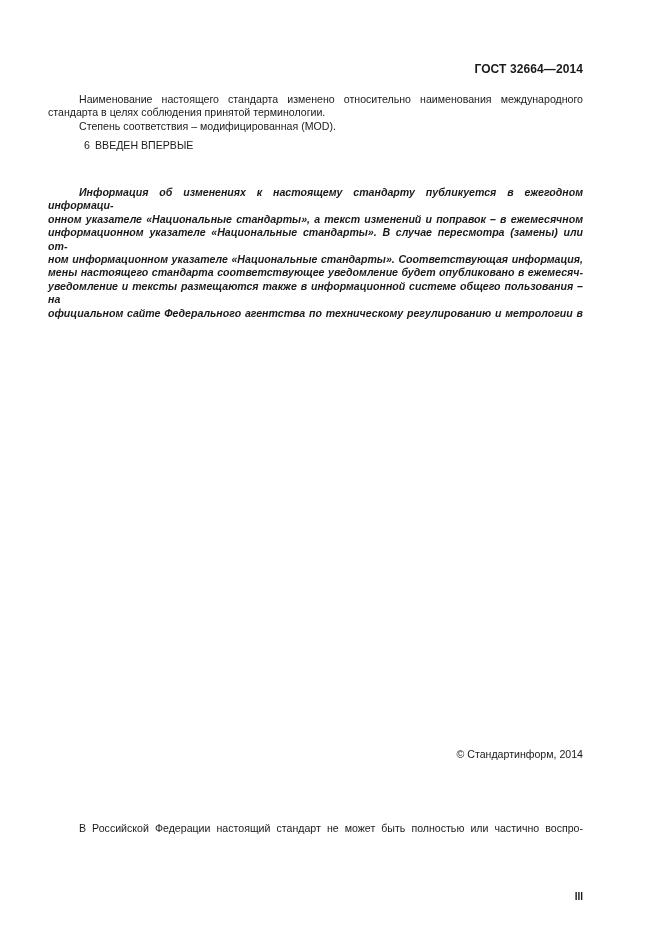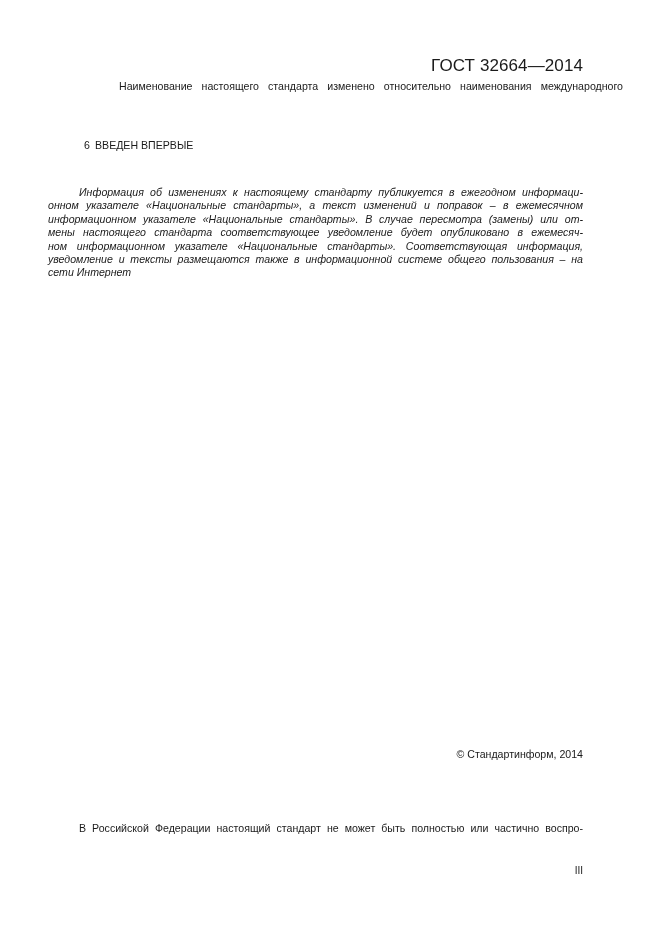--- a/index.html
+++ b/index.html
@@ -9,8 +9,8 @@
     }
     .abs { position: absolute; }
     .header {
-      left: 400px; width: 183px; top: 56px; text-align: right;
-      font-size: 17px; font-weight: normal; letter-spacing: 0.1px;
+      left: 400px; width: 183px; top: 62px; text-align: right;
+      font-size: 12px; font-weight: bold; letter-spacing: 0.1px;
     }
     .para {
       left: 48px; width: 535px; font-size: 10.6px; line-height: 13.4px;

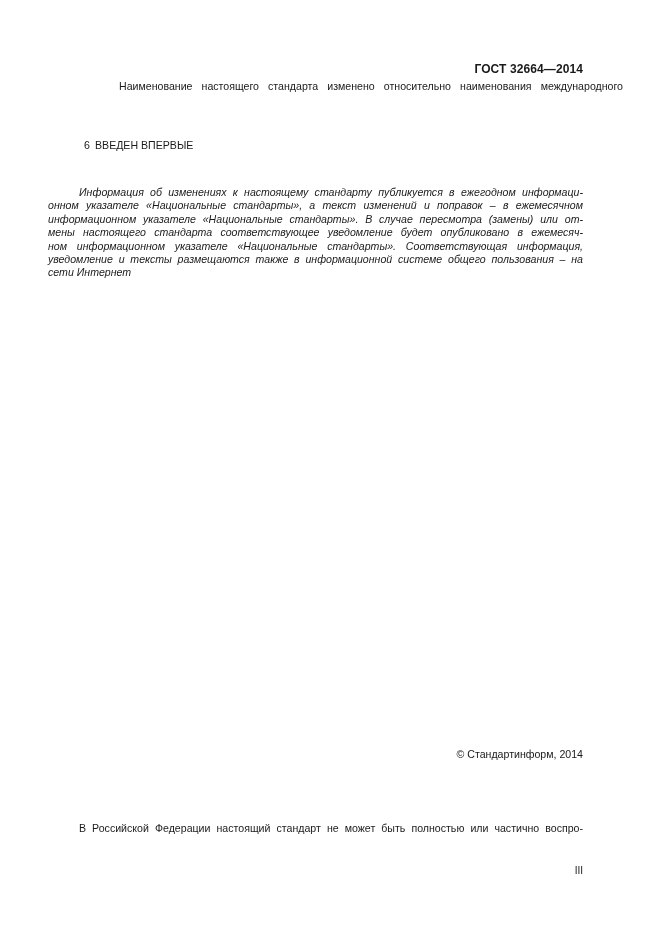--- a/index.html
+++ b/index.html
@@ -36,7 +36,7 @@
 
 <div class="abs header">ГОСТ 32664—2014</div>
 
-<div class="abs para" style="top:80px;margin-left:40px;">
+<div class="abs para" style="top:93px;">
   <span class="justify-line"><span class="ind"></span><span>Наименование настоящего стандарта изменено относительно наименования международного</span></span>
 </div>
 

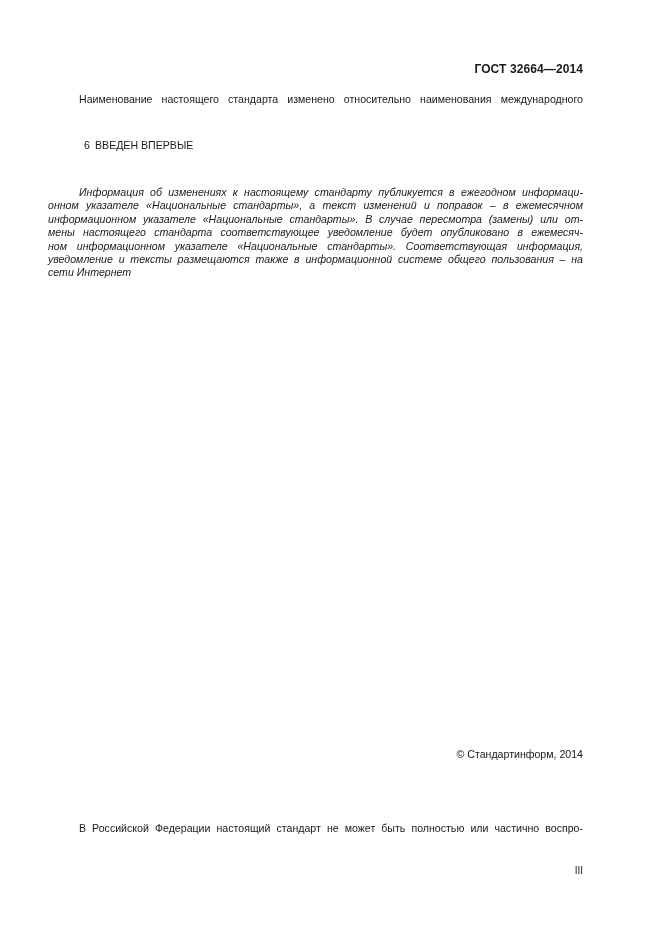--- a/index.html
+++ b/index.html
@@ -38,6 +38,7 @@
 
 <div class="abs para" style="top:93px;">
   <span class="justify-line"><span class="ind"></span><span>Наименование настоящего стандарта изменено относительно наименования международного</span></span>
+  <span class="line">стандарта в целях соблюдения принятой терминологии.</span>
 </div>
 
 <div class="abs section">

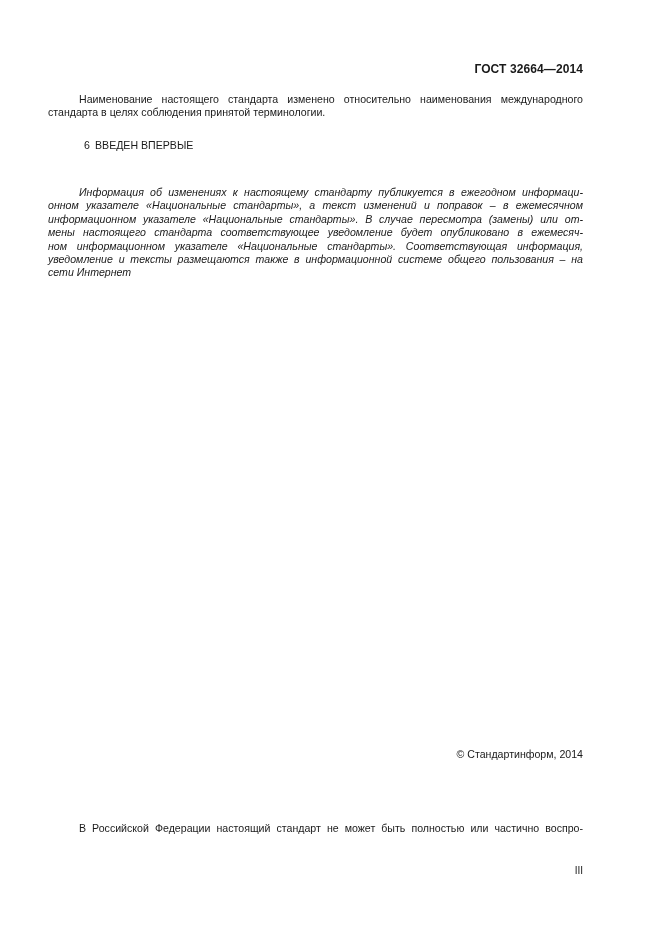--- a/index.html
+++ b/index.html
@@ -39,6 +39,7 @@
 <div class="abs para" style="top:93px;">
   <span class="justify-line"><span class="ind"></span><span>Наименование настоящего стандарта изменено относительно наименования международного</span></span>
   <span class="line">стандарта в целях соблюдения принятой терминологии.</span>
+  <span class="line"><span class="ind"></span><span>Степень соответствия – модифицированная (MOD).</span></span>
 </div>
 
 <div class="abs section">

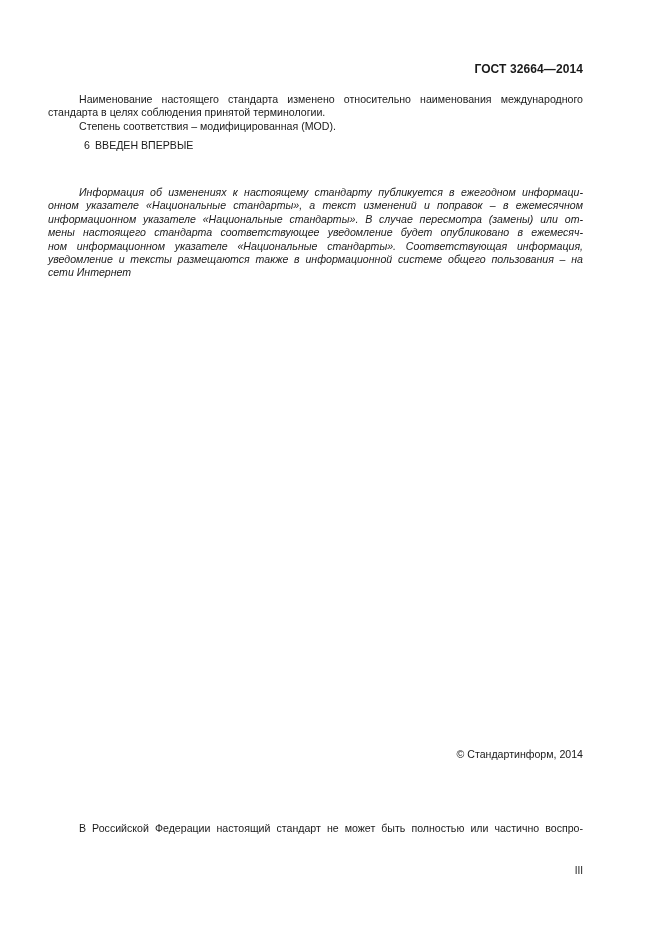--- a/index.html
+++ b/index.html
@@ -19,7 +19,7 @@
     .para .ind { display: inline-block; width: 31px; }
     .line { display: block; }
     .justify-line { text-align: justify; text-align-last: justify; display: block; }
-    .italic { font-style: italic; }
+    .italic { font-style: italic; font-weight: bold; }
     .section {
       left: 79px; top: 139px; font-size: 10.6px; text-align: center;
     }

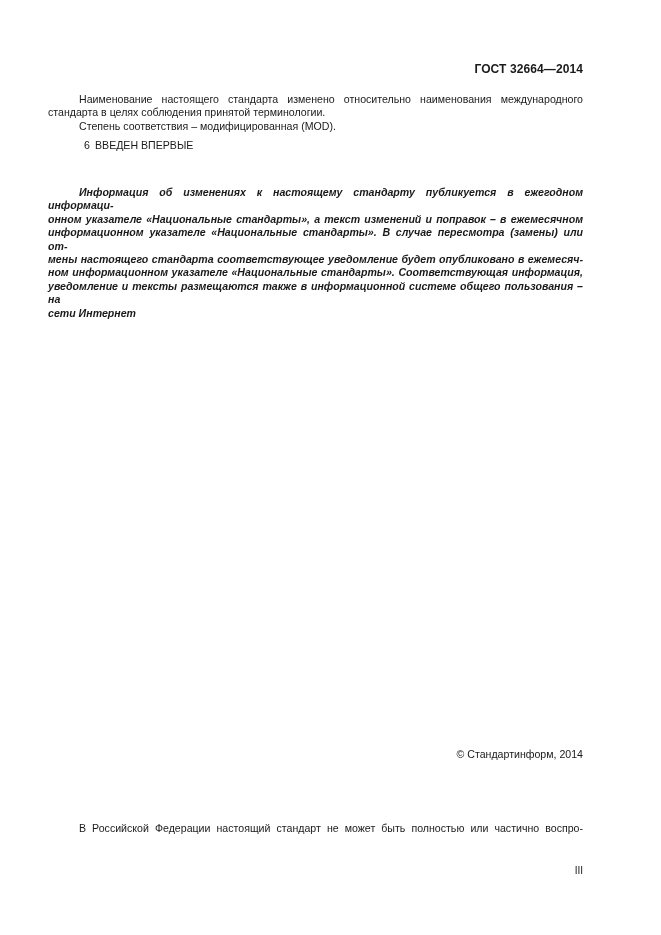--- a/index.html
+++ b/index.html
@@ -50,8 +50,8 @@
   <span class="justify-line"><span class="ind"></span><span>Информация об изменениях к настоящему стандарту публикуется в ежегодном информаци-</span></span>
   <span class="justify-line">онном указателе «Национальные стандарты», а текст изменений и поправок – в ежемесячном</span>
   <span class="justify-line">информационном указателе «Национальные стандарты». В случае пересмотра (замены) или от-</span>
+  <span class="justify-line">ном информационном указателе «Национальные стандарты». Соответствующая информация,</span>
   <span class="justify-line">мены настоящего стандарта соответствующее уведомление будет опубликовано в ежемесяч-</span>
-  <span class="justify-line">ном информационном указателе «Национальные стандарты». Соответствующая информация,</span>
   <span class="justify-line">уведомление и тексты размещаются также в информационной системе общего пользования – на</span>
   <span class="line">сети Интернет</span>
 </div>

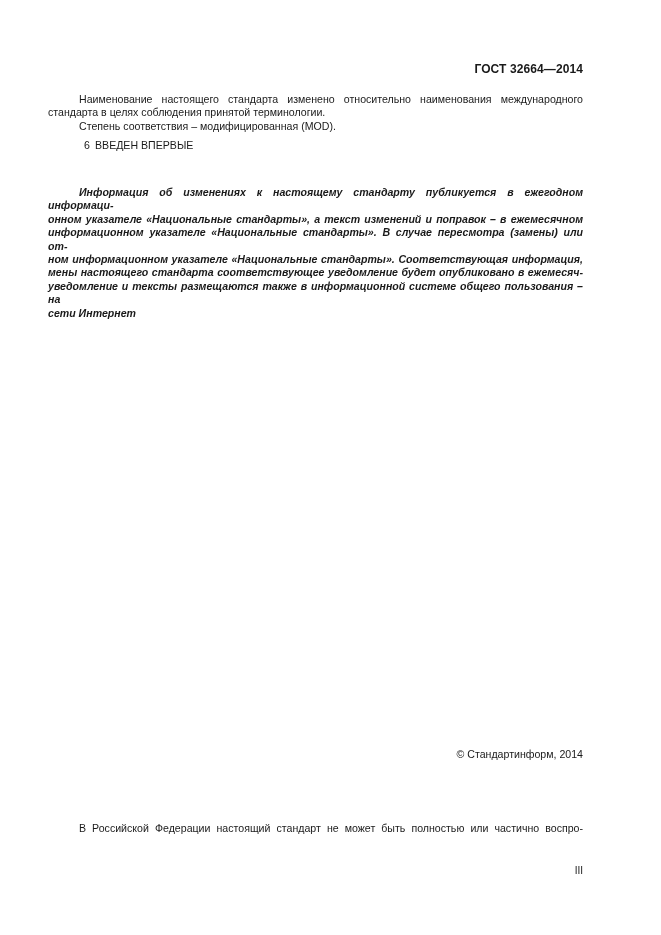--- a/index.html
+++ b/index.html
@@ -53,6 +53,7 @@
   <span class="justify-line">ном информационном указателе «Национальные стандарты». Соответствующая информация,</span>
   <span class="justify-line">мены настоящего стандарта соответствующее уведомление будет опубликовано в ежемесяч-</span>
   <span class="justify-line">уведомление и тексты размещаются также в информационной системе общего пользования – на</span>
+  <span class="justify-line">официальном сайте Федерального агентства по техническому регулированию и метрологии в</span>
   <span class="line">сети Интернет</span>
 </div>
 

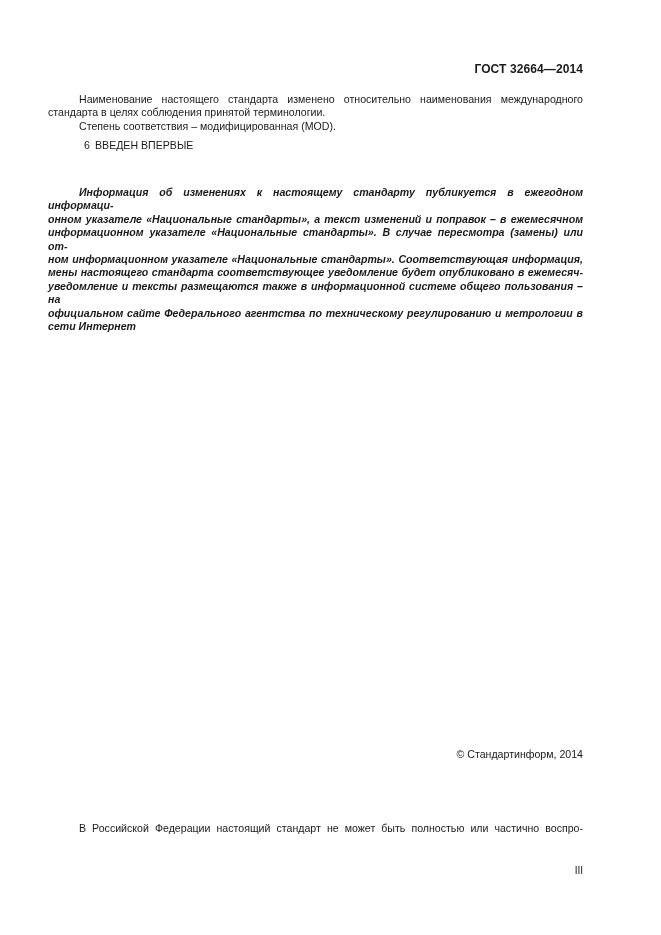--- a/index.html
+++ b/index.html
@@ -54,7 +54,6 @@
   <span class="justify-line">мены настоящего стандарта соответствующее уведомление будет опубликовано в ежемесяч-</span>
   <span class="justify-line">уведомление и тексты размещаются также в информационной системе общего пользования – на</span>
   <span class="justify-line">официальном сайте Федерального агентства по техническому регулированию и метрологии в</span>
-  <span class="line">сети Интернет</span>
 </div>
 
 <div class="abs copyright">© Стандартинформ, 2014</div>

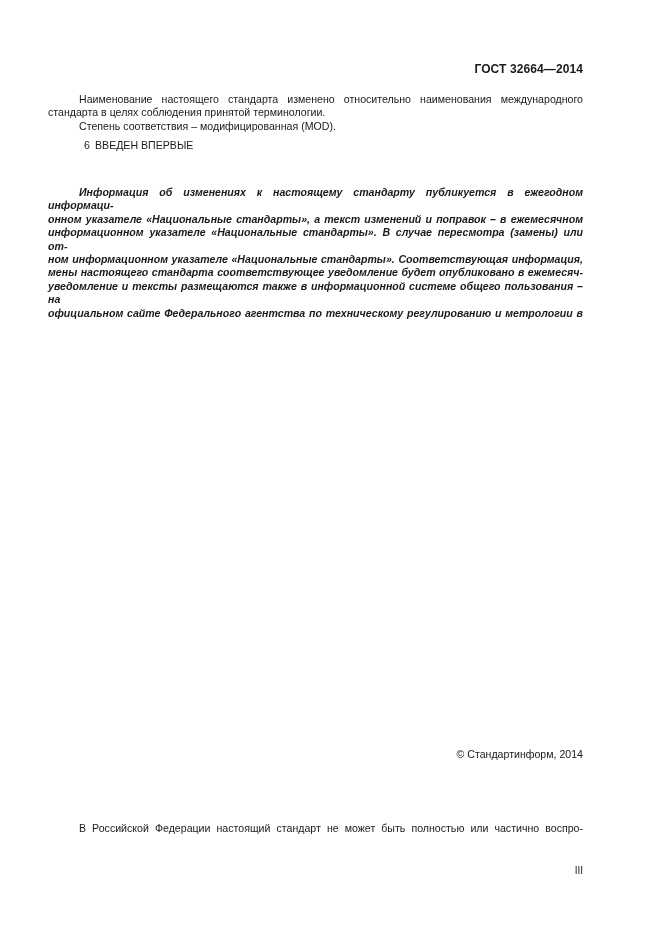--- a/index.html
+++ b/index.html
@@ -28,7 +28,7 @@
       left: 300px; width: 283px; top: 748px; text-align: right; font-size: 10.6px;
     }
     .pagenum {
-      left: 540px; width: 43px; top: 865px; text-align: right; font-size: 10px;
+      left: 540px; width: 43px; top: 891px; text-align: right; font-size: 10px; font-weight: bold;
     }
   </style>
 </head>

